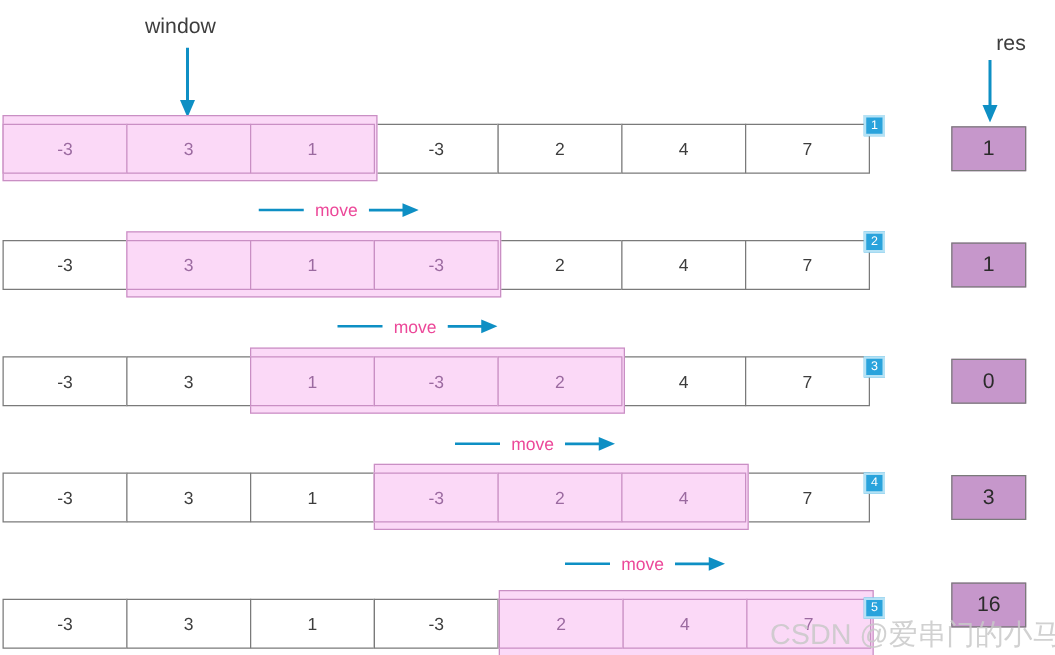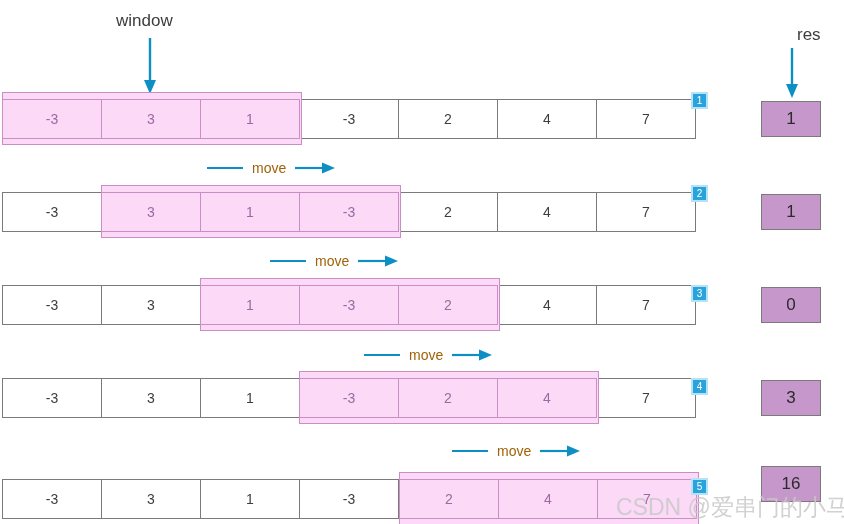--- a/index.html
+++ b/index.html
@@ -138,7 +138,7 @@
   }
   .move .mlabel {
     font-size: 14px;
-    color: #a16207;
+    color: #ec4899;
     margin: 0 9px;
     line-height: 1;
   }

